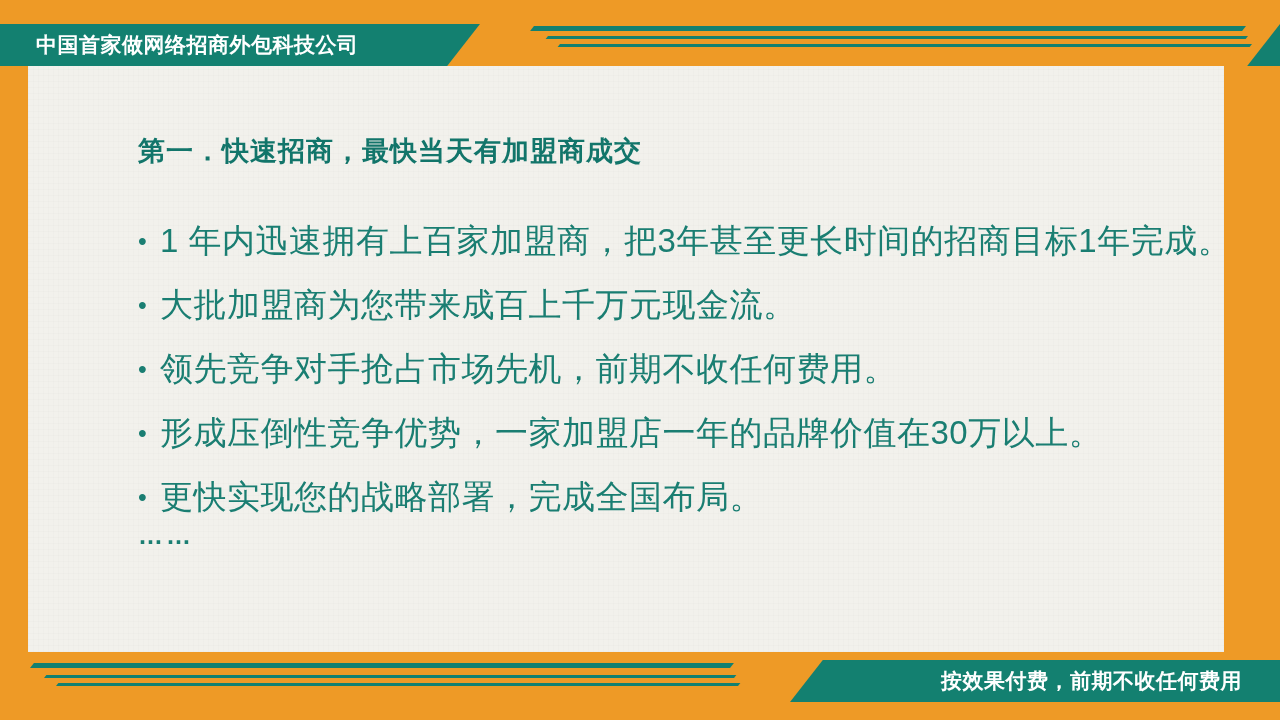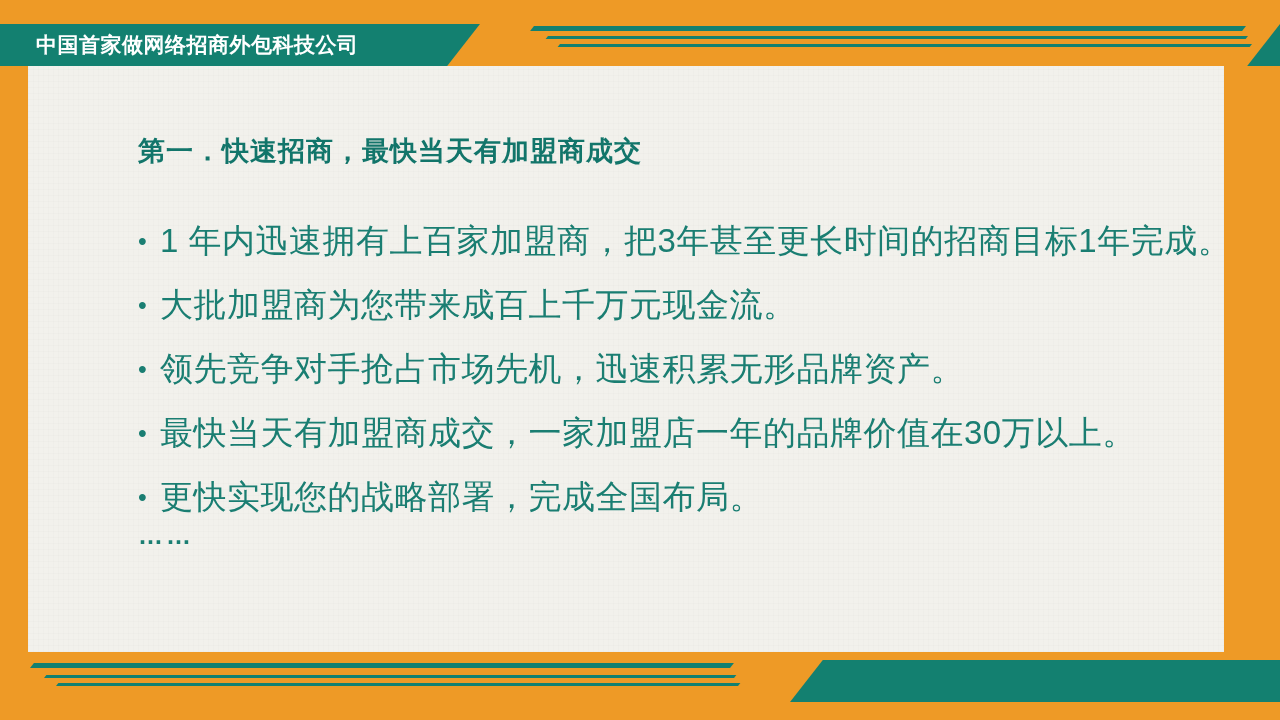--- a/index.html
+++ b/index.html
@@ -248,7 +248,7 @@
 
         <div class="bullet-row">
           <span class="bullet-dot">•</span>
-          <span class="bullet-text">领先竞争对手抢占市场先机，迅速积累无形品牌资产。</span>
+          <span class="bullet-text">领先竞争对手抢占市场先机，前期不收任何费用。</span>
         </div>
 
         <div class="bullet-row">

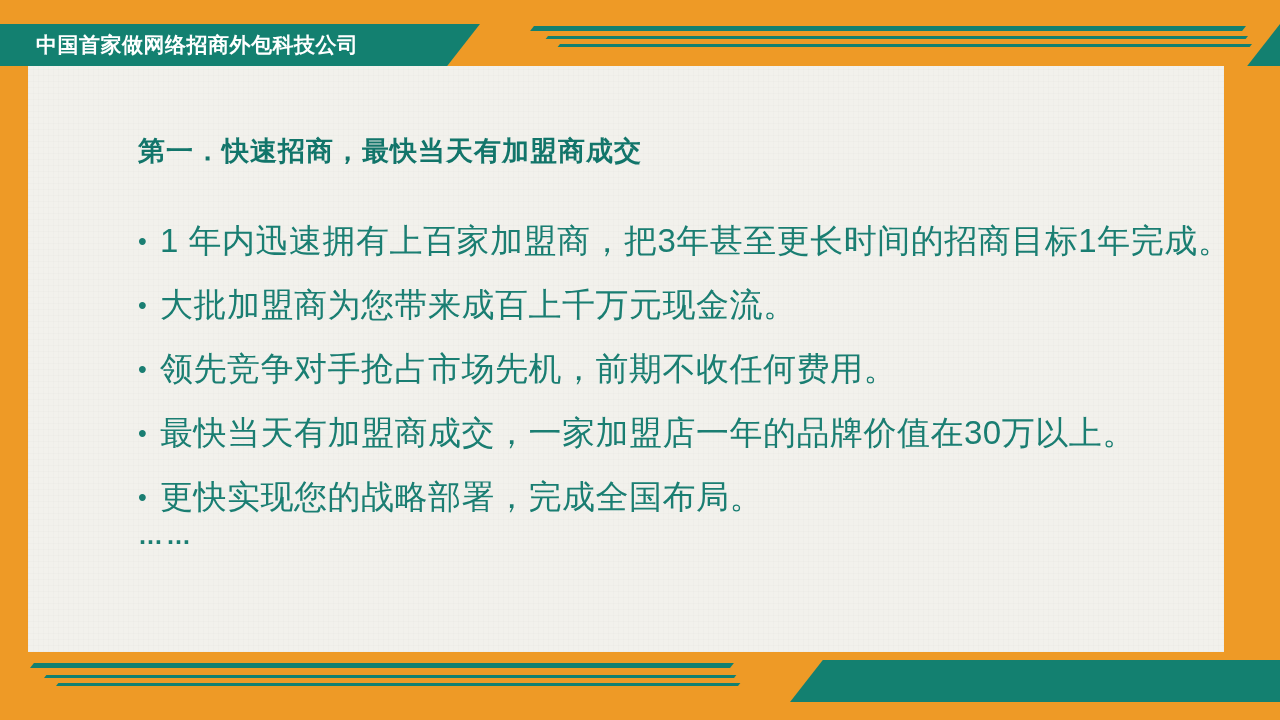--- a/index.html
+++ b/index.html
@@ -253,7 +253,7 @@
 
         <div class="bullet-row">
           <span class="bullet-dot">•</span>
-          <span class="bullet-text">最快当天有加盟商成交，一家加盟店一年的品牌价值在30万以上。</span>
+          <span class="bullet-text">形成压倒性竞争优势，一家加盟店一年的品牌价值在30万以上。</span>
         </div>
 
         <div class="bullet-row">

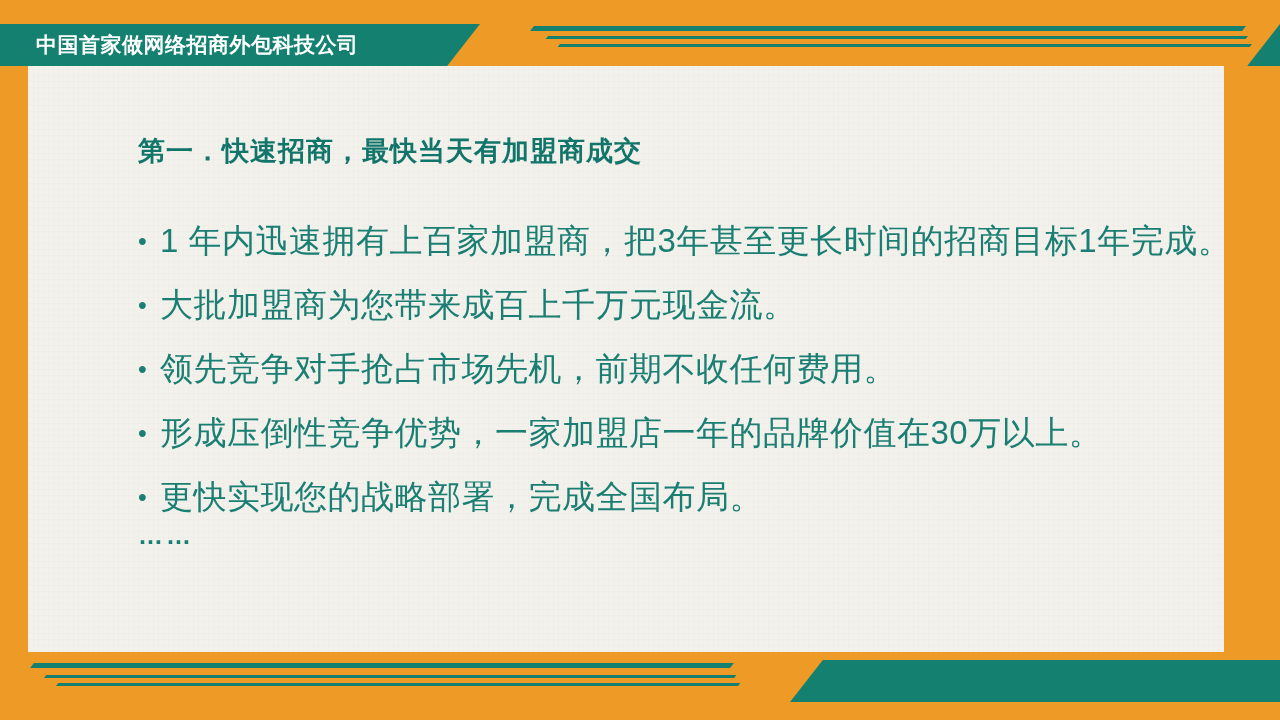--- a/index.html
+++ b/index.html
@@ -280,6 +280,7 @@
   <div class="bottom-stripe1"></div>
   <div class="bottom-stripe2"></div>
   <div class="bottom-stripe3"></div>
+  <div class="bottom-bar-text">按效果付费，前期不收任何费用</div>
 
 </div>
 

